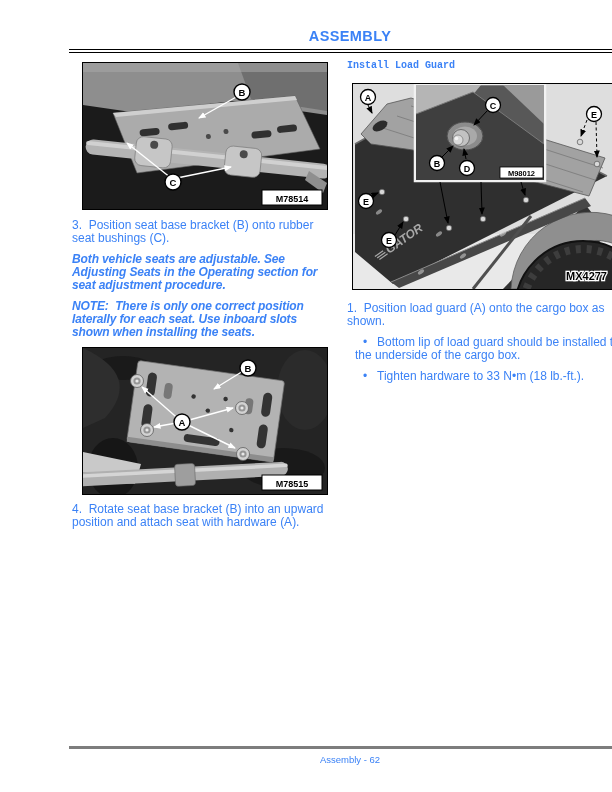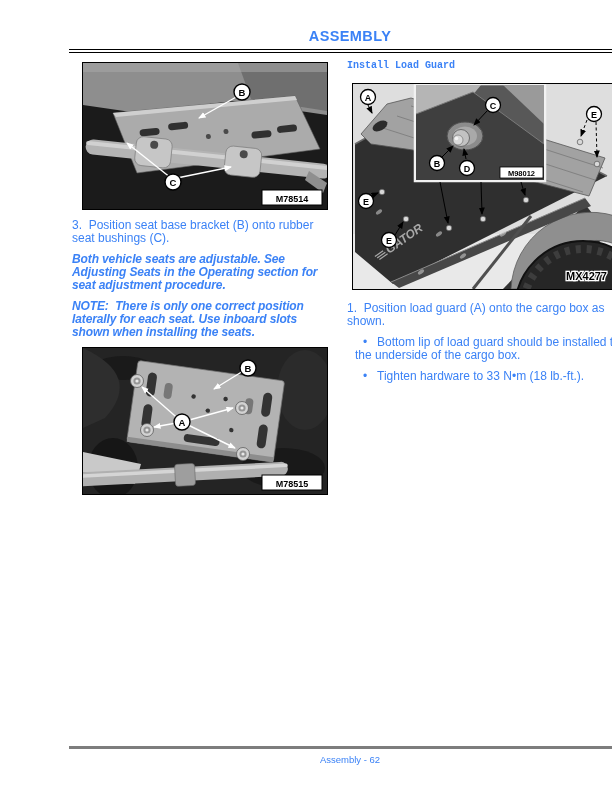--- a/index.html
+++ b/index.html
@@ -191,6 +191,7 @@
       </svg>
     </figure>
 
+    <p>4.  Rotate seat base bracket (B) into an upward position and attach seat with hardware (A).</p>
   </div>
 
   <div class="col col-right">

